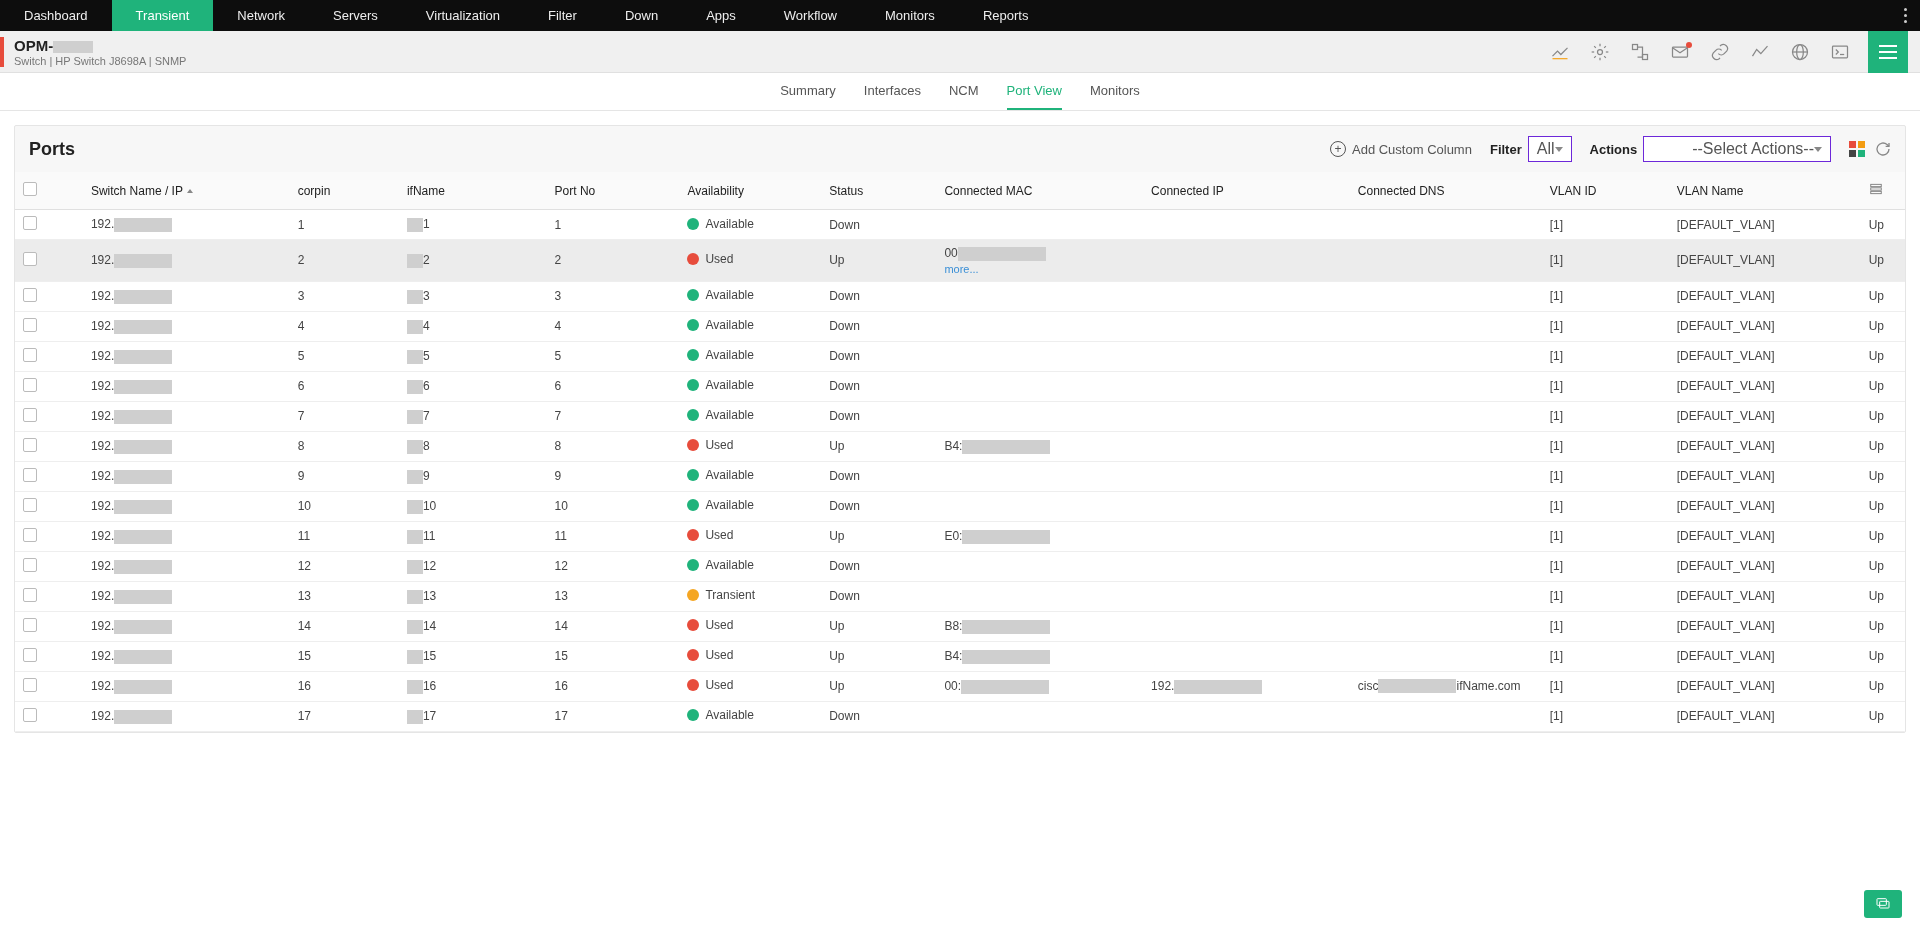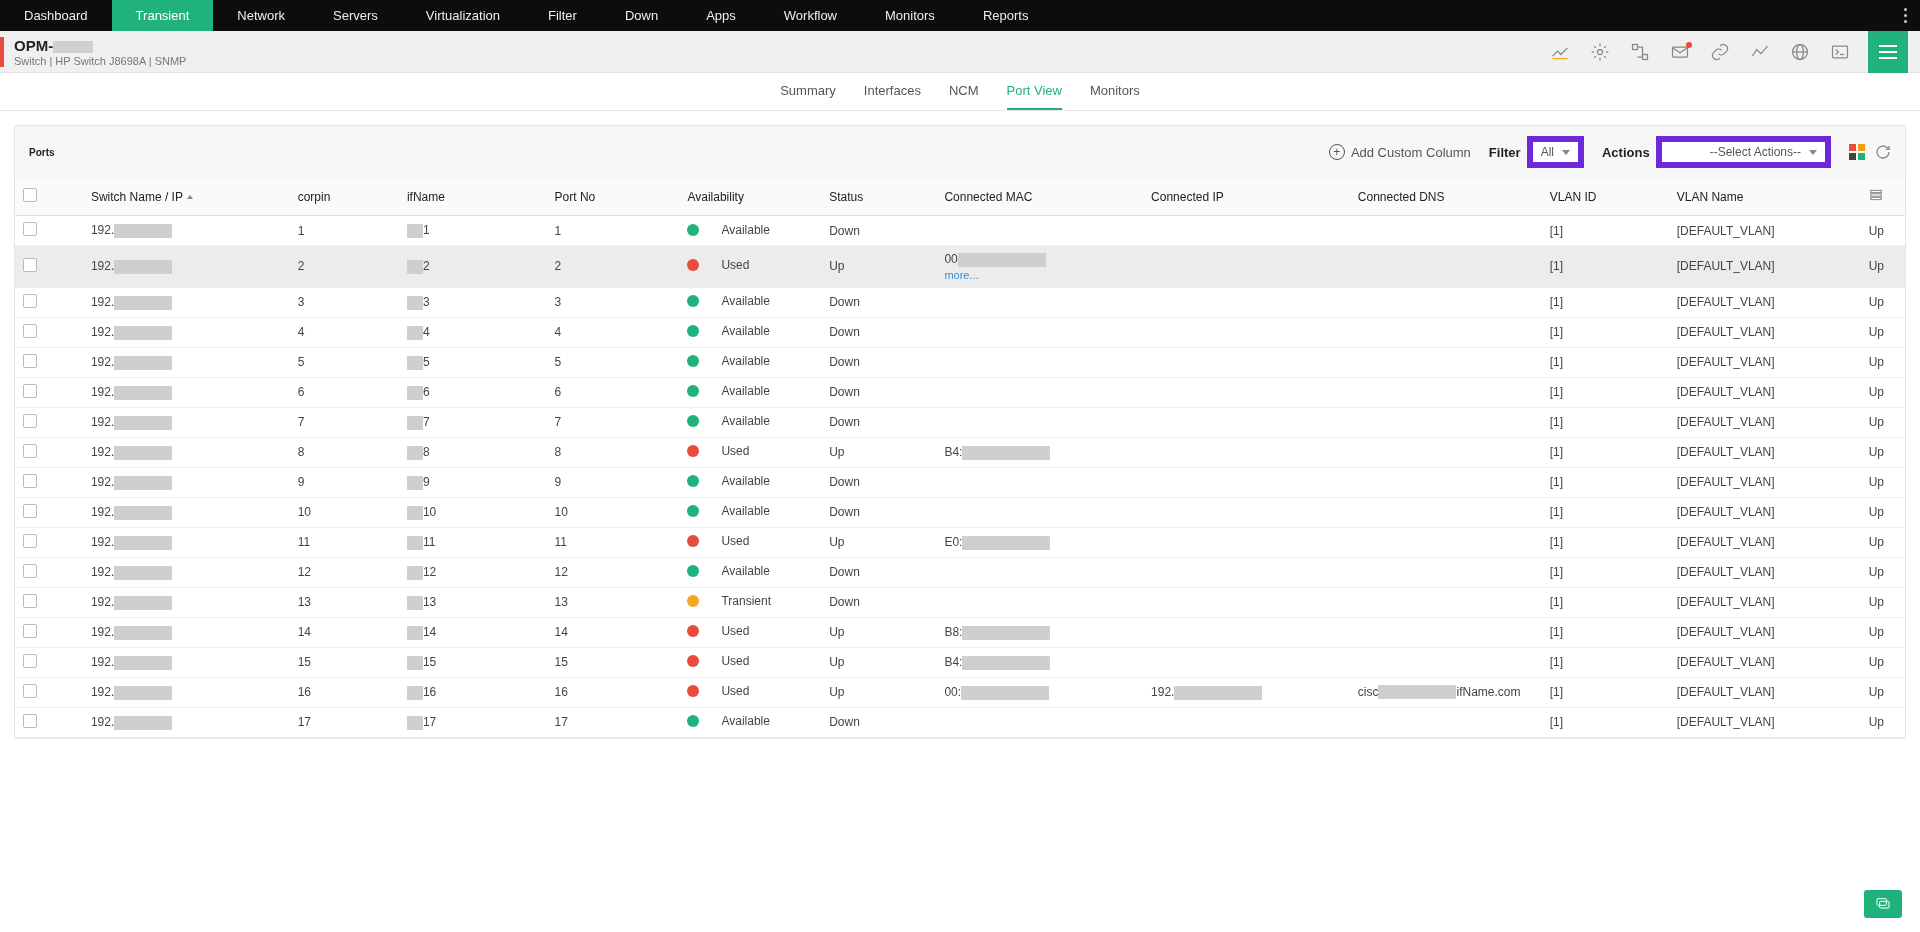--- a/index.html
+++ b/index.html
@@ -33,7 +33,7 @@
 
 .panel { margin: 14px 14px 0 14px; background: #f7f7f7; border: 1px solid #e5e5e5; border-radius: 2px; overflow: hidden; }
 .panel-header { display: flex; align-items: center; padding: 10px 14px; }
-.panel-title { font-size: 10px; font-weight: 700; color: #222; }
+.panel-title { font-size: 18px; font-weight: 700; color: #222; }
 .panel-header .spacer { flex: 1; }
 .addcol { display: inline-flex; align-items: center; gap: 6px; color: #555; cursor: pointer; font-size: 13px; margin-right: 18px; }
 .addcol .plus { width: 16px; height: 16px; border: 1.5px solid #555; border-radius: 50%; display: inline-flex; align-items: center; justify-content: center; font-size: 12px; line-height: 1; }

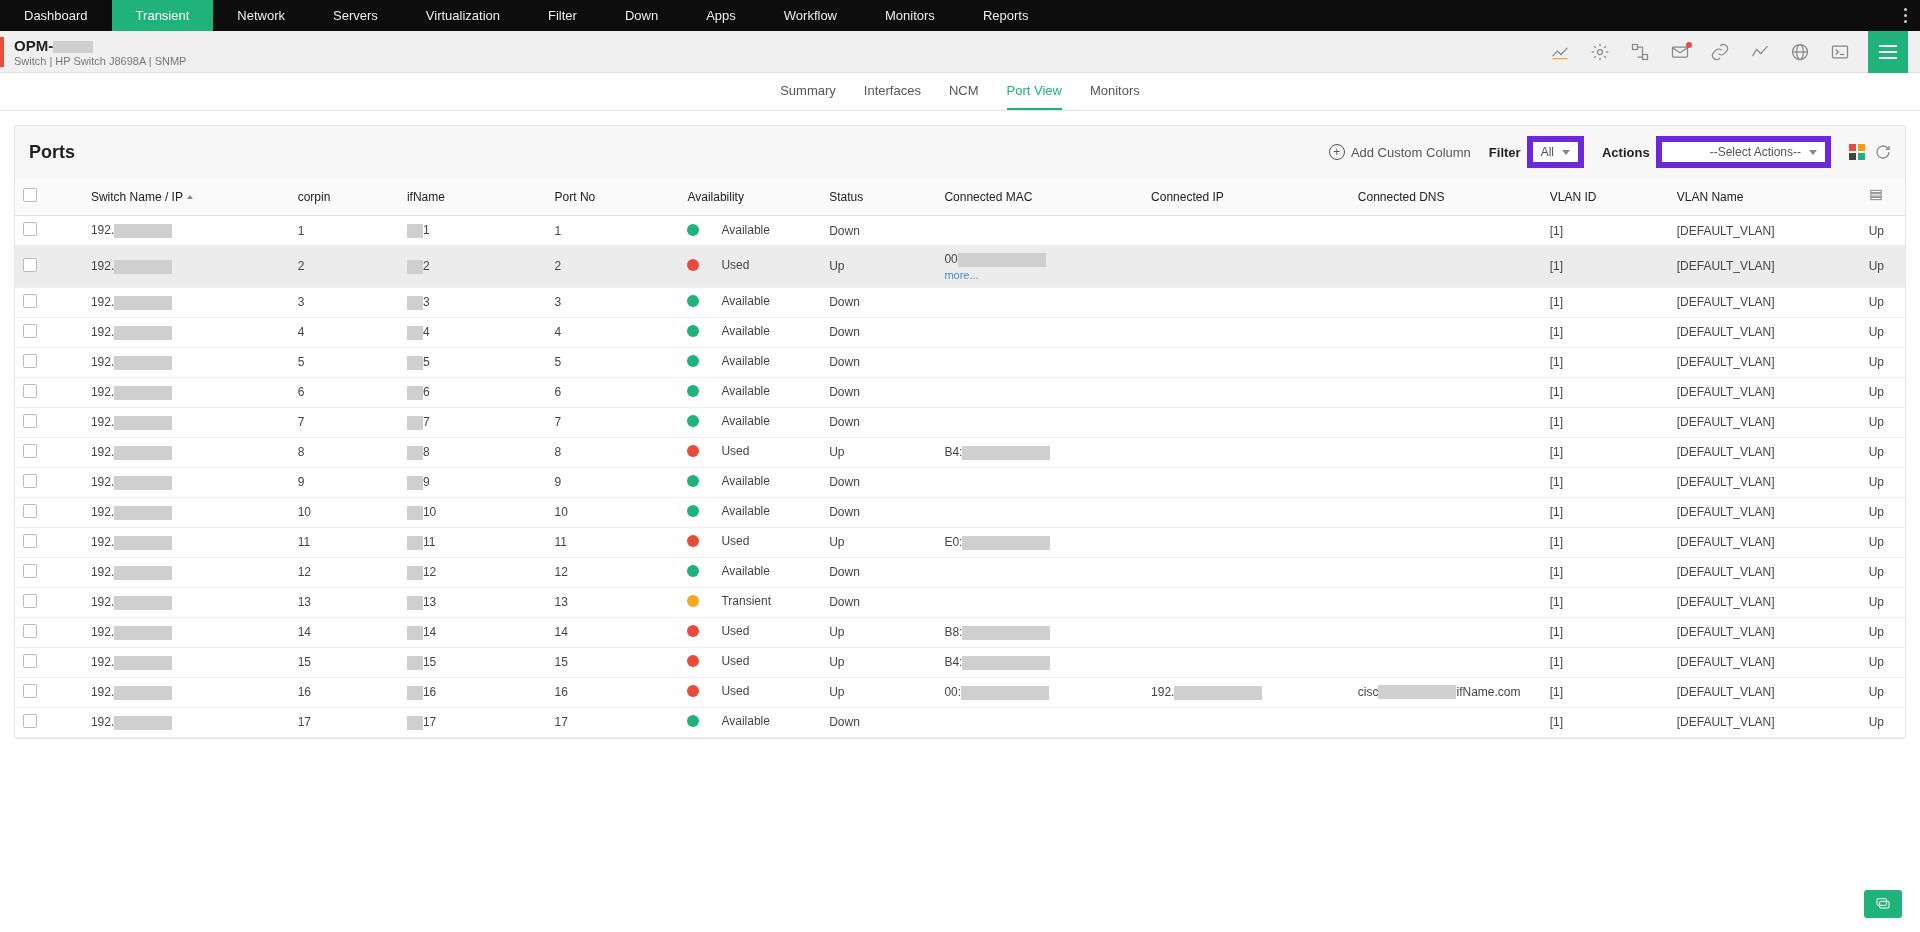--- a/index.html
+++ b/index.html
@@ -38,7 +38,7 @@
 .addcol { display: inline-flex; align-items: center; gap: 6px; color: #555; cursor: pointer; font-size: 13px; margin-right: 18px; }
 .addcol .plus { width: 16px; height: 16px; border: 1.5px solid #555; border-radius: 50%; display: inline-flex; align-items: center; justify-content: center; font-size: 12px; line-height: 1; }
 .filter-lbl, .actions-lbl { font-size: 13px; font-weight: 600; color: #222; margin-right: 6px; }
-.dropdown { display: inline-flex; align-items: center; background: #fff; border: 6px solid #6d28d9; padding: 3px 8px; font-size: 12px; color: #555; cursor: pointer; margin-right: 18px; gap: 8px; }
+.dropdown { display: inline-flex; align-items: center; background: #fff; border: 1px solid #6d28d9; padding: 3px 8px; font-size: 16px; color: #555; cursor: pointer; margin-right: 18px; }
 .dropdown .caret { width: 0; height: 0; border-left: 4px solid transparent; border-right: 4px solid transparent; border-top: 5px solid #888; }
 .grid-icon { width: 16px; height: 16px; display: grid; grid-template-columns: 1fr 1fr; grid-template-rows: 1fr 1fr; gap: 2px; cursor: pointer; margin-right: 10px; }
 .grid-icon span:nth-child(1){background:#e74c3c;} .grid-icon span:nth-child(2){background:#f39c12;} .grid-icon span:nth-child(3){background:#444;} .grid-icon span:nth-child(4){background:#1fb37b;}

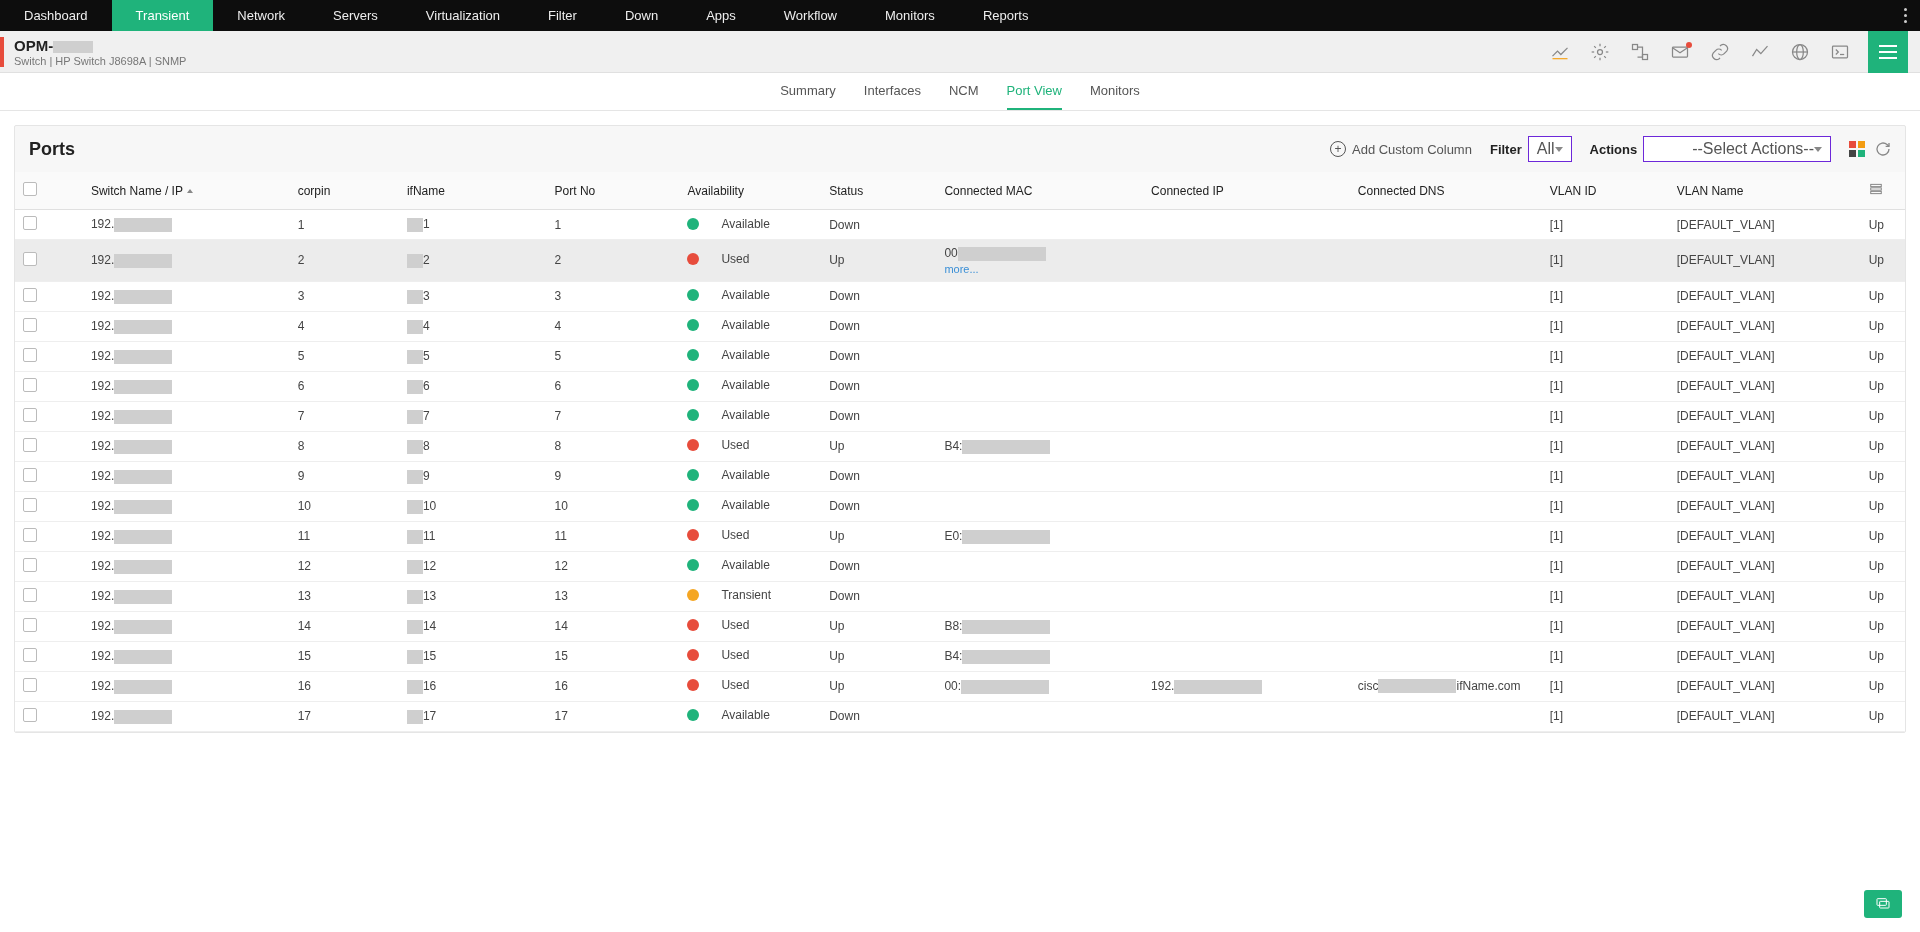--- a/index.html
+++ b/index.html
@@ -51,7 +51,7 @@
 .tbl tbody tr.hover { background: #ececec; }
 .chk { width: 14px; height: 14px; border: 1px solid #bbb; border-radius: 2px; display: inline-block; cursor: pointer; background:#fff; }
 .redact { display: inline-block; background: #cfcfcf; height: 14px; vertical-align: middle; }
-.av { display: inline-flex; align-items: center; gap: 22px; }
+.av { display: inline-flex; align-items: center; gap: 6px; }
 .dot { width: 12px; height: 12px; border-radius: 50%; display: inline-block; }
 .dot.green { background: #1fb37b; }
 .dot.red { background: #e74c3c; }

